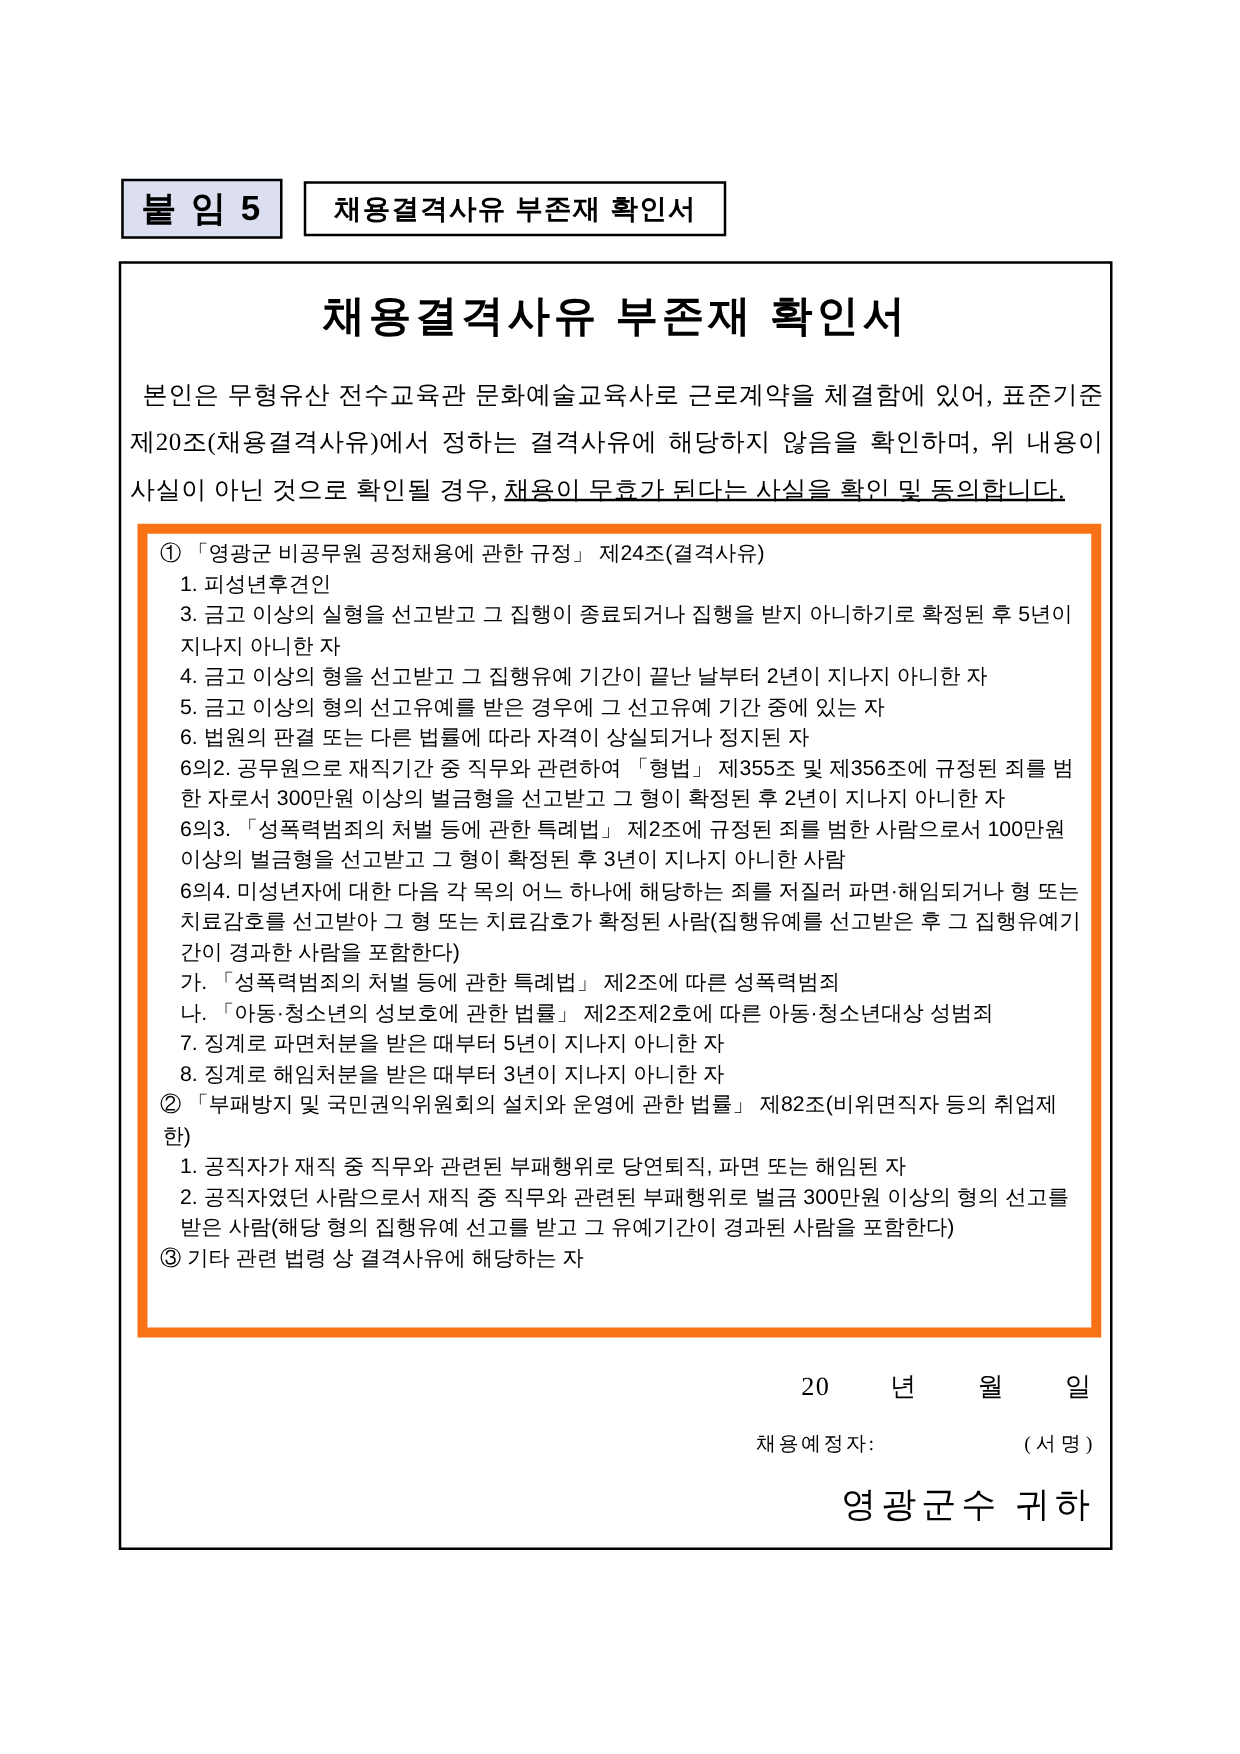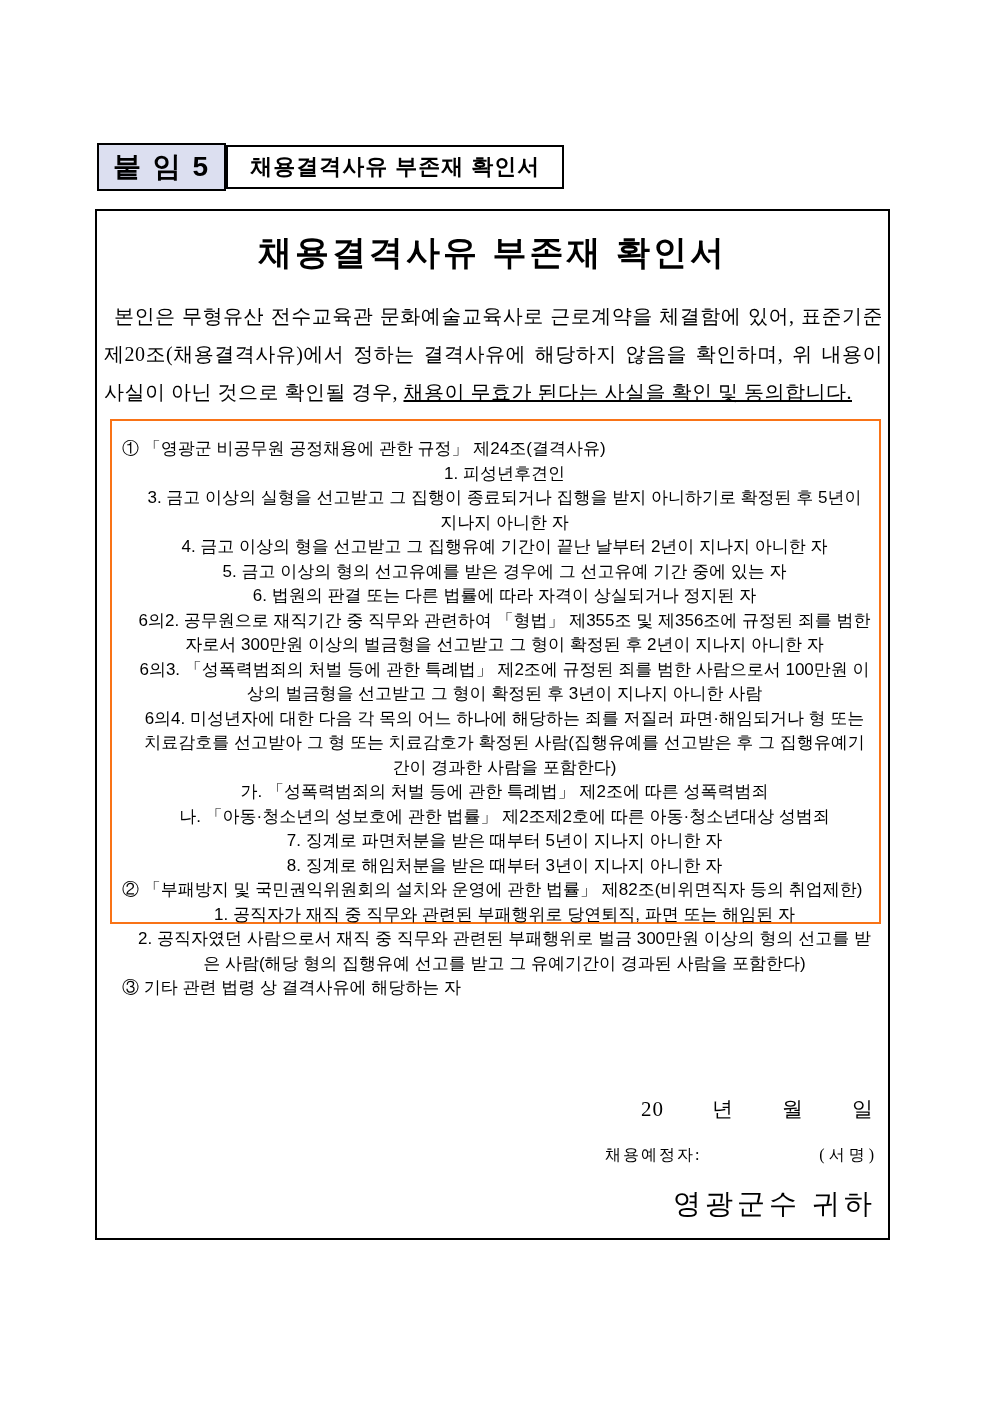--- a/index.html
+++ b/index.html
@@ -16,7 +16,7 @@
   
   .attachment-row {
     position: absolute; left: 97px; top: 143px;
-    display: flex; align-items: flex-start; gap: 0;
+    display: flex; align-items: flex-start; gap: 17px;
   }
   .attachment-label {
     background: #dcdff0;

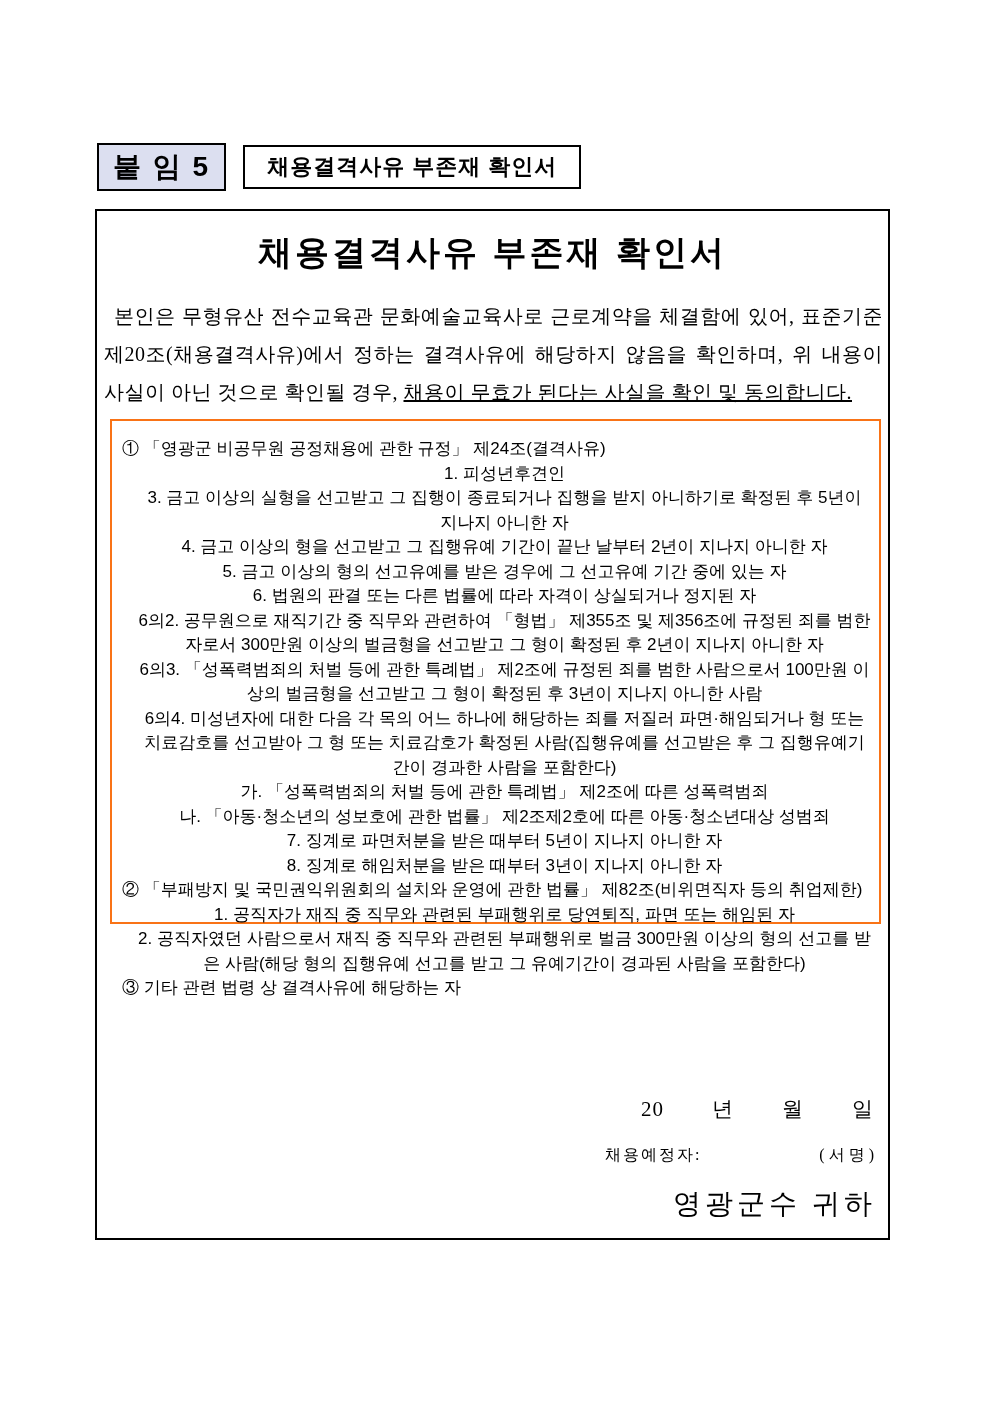--- a/index.html
+++ b/index.html
@@ -63,9 +63,9 @@
   
   .criteria-box {
     position: absolute; left: 13px; top: 208px;
-    width: 771px; height: 505px;
-    border: 2px solid #f97316;
-    padding: 16px 8px;
+    width: 771px; height: 651px;
+    border: 8px solid #f97316;
+    padding: 4px 8px;
     font-family: "Liberation Sans", sans-serif;
     font-size: 17px; line-height: 24.5px;
   }

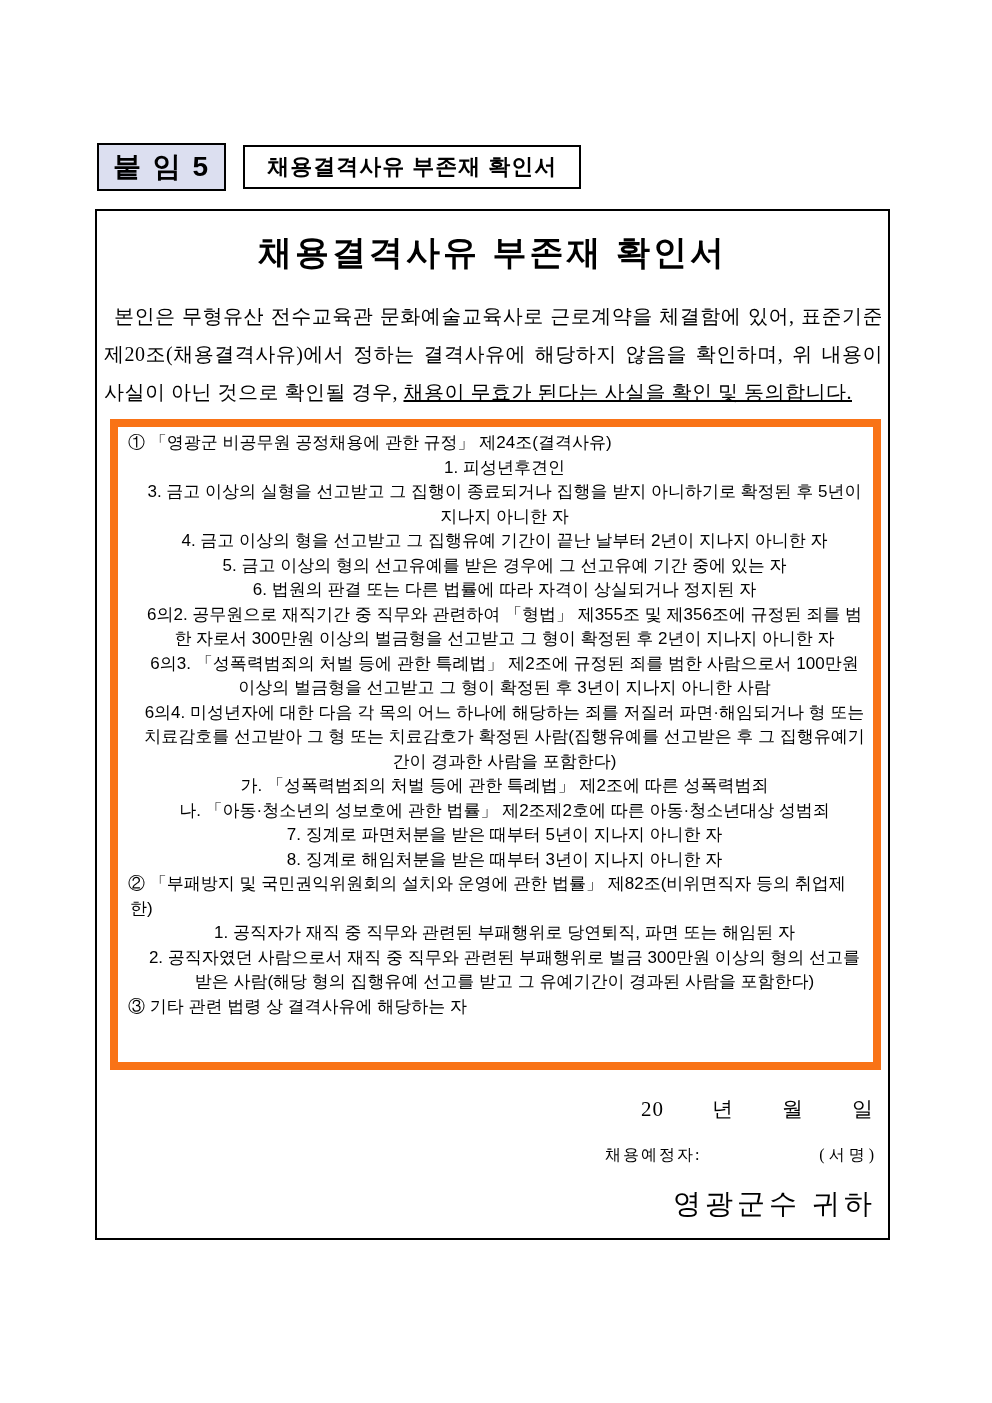--- a/index.html
+++ b/index.html
@@ -70,7 +70,7 @@
     font-size: 17px; line-height: 24.5px;
   }
   .criteria-item.indent-0 { padding-left: 2px;  text-indent: -2px;  margin-left: 2px; }
-  .criteria-item.indent-1 { padding-left: 18px; text-align: center; }
+  .criteria-item.indent-1 { padding-left: 18px; }
 
   
   .date-line {

